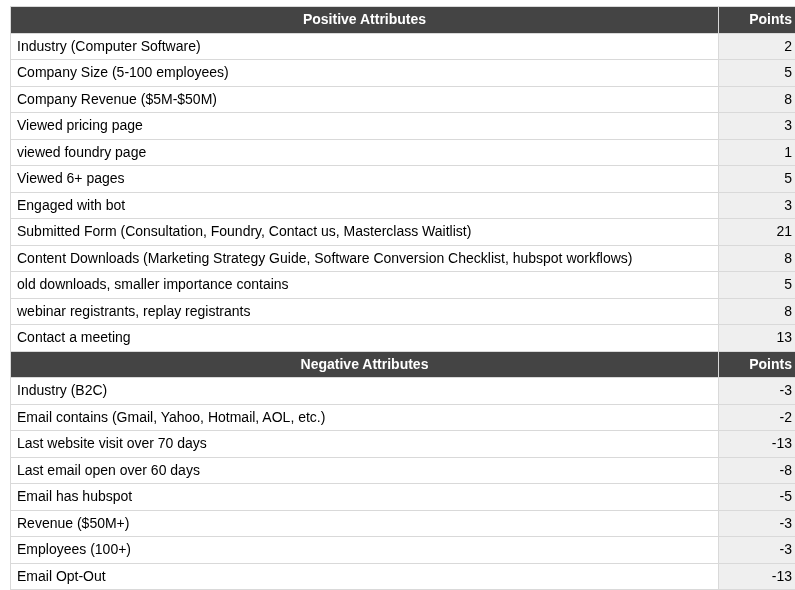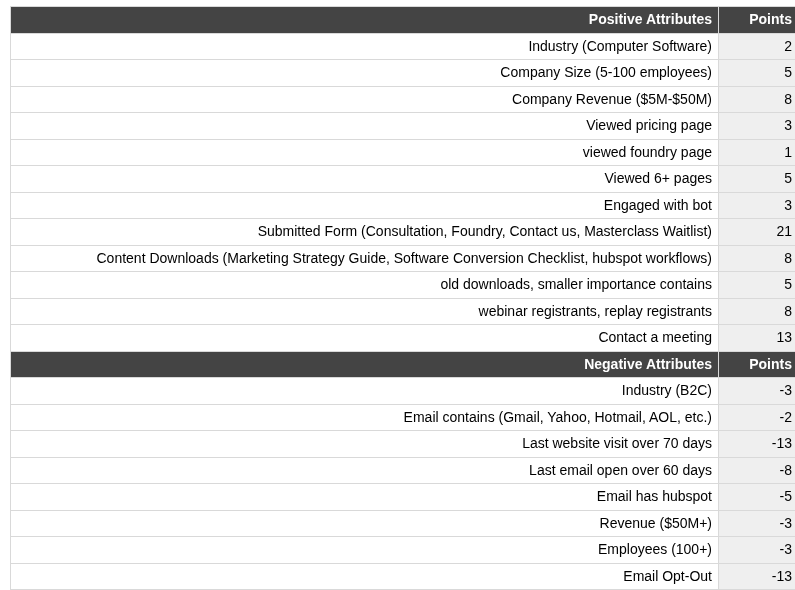--- a/index.html
+++ b/index.html
@@ -32,7 +32,7 @@
     background: #444444;
     color: #ffffff;
     font-weight: bold;
-    text-align: right;
+    text-align: center;
   }
   td.points, th.points {
     text-align: right;

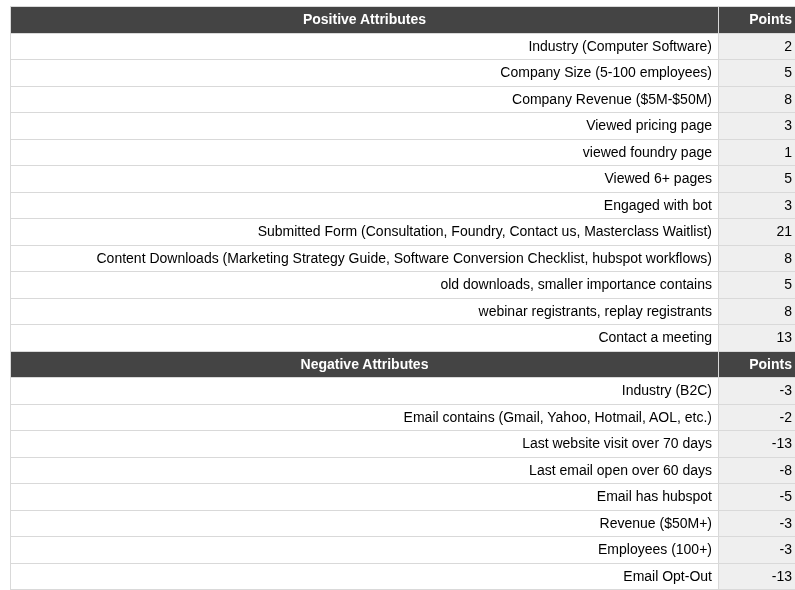--- a/index.html
+++ b/index.html
@@ -42,7 +42,7 @@
     background: #444444;
   }
   td.attr {
-    text-align: right;
+    text-align: left;
     word-wrap: break-word;
   }
 </style>

